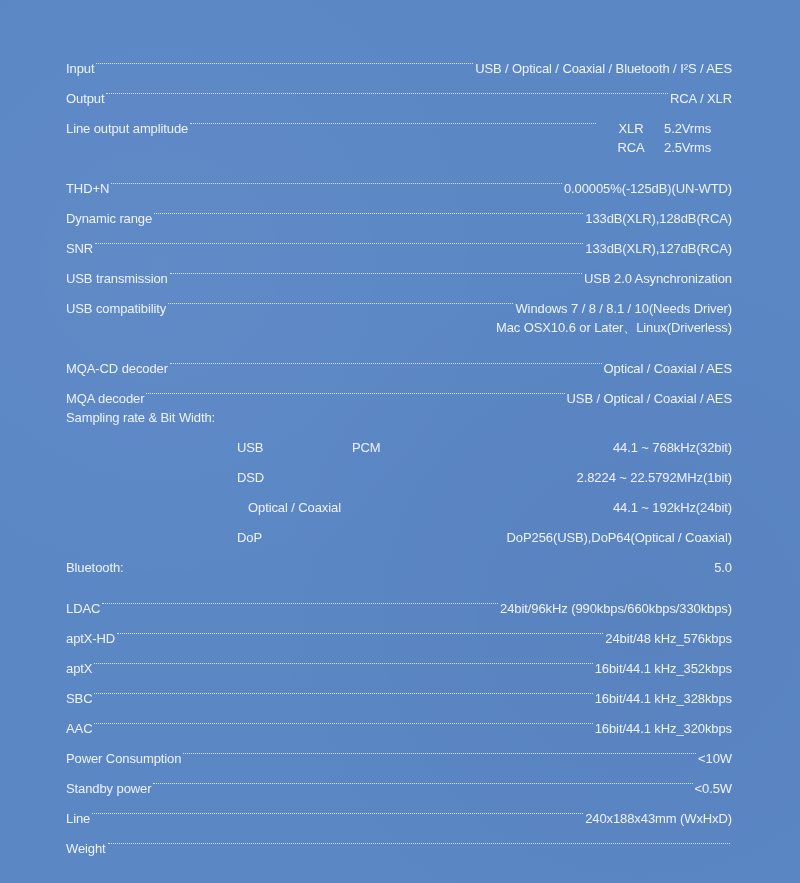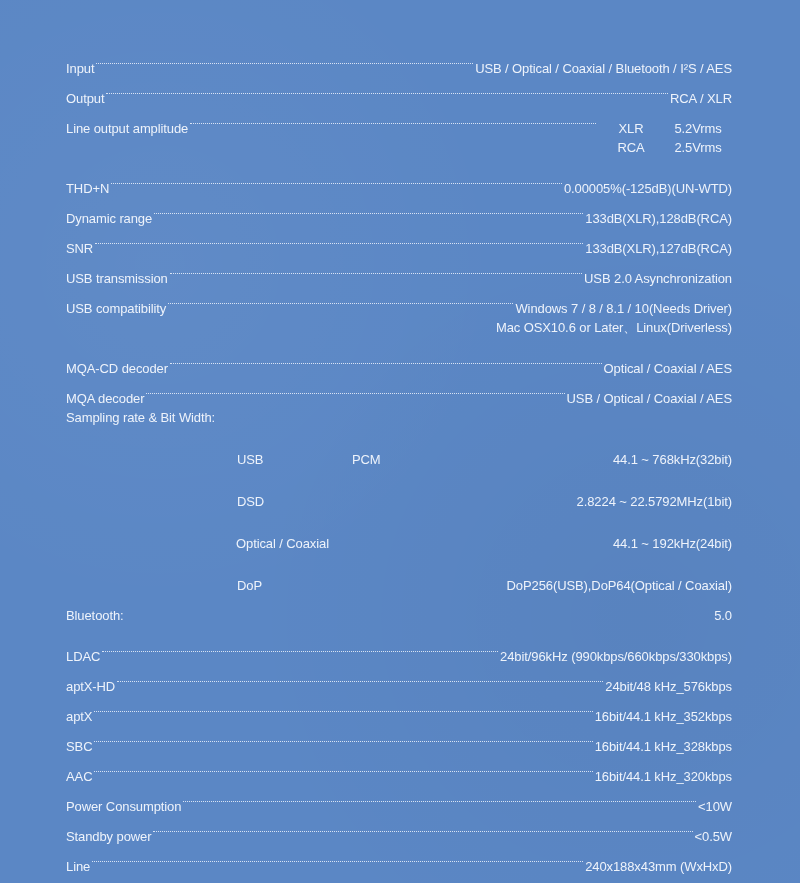--- a/index.html
+++ b/index.html
@@ -66,7 +66,7 @@
     .sub-val {
       display: inline-block;
       width: 68px;
-      text-align: center;
+      text-align: left;
     }
     .sub-row .c1 {
       position: absolute;

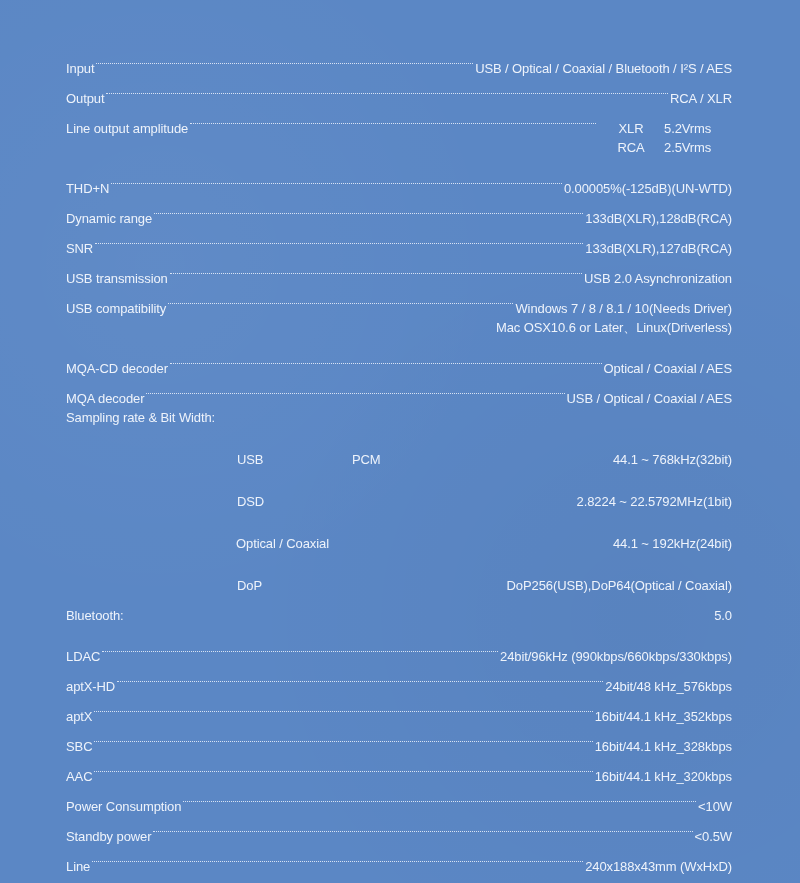--- a/index.html
+++ b/index.html
@@ -78,7 +78,6 @@
     }
     .sub-row {
       position: relative;
-      margin-top: 12px;
     }
     .sub-row .value {
       margin-left: auto;

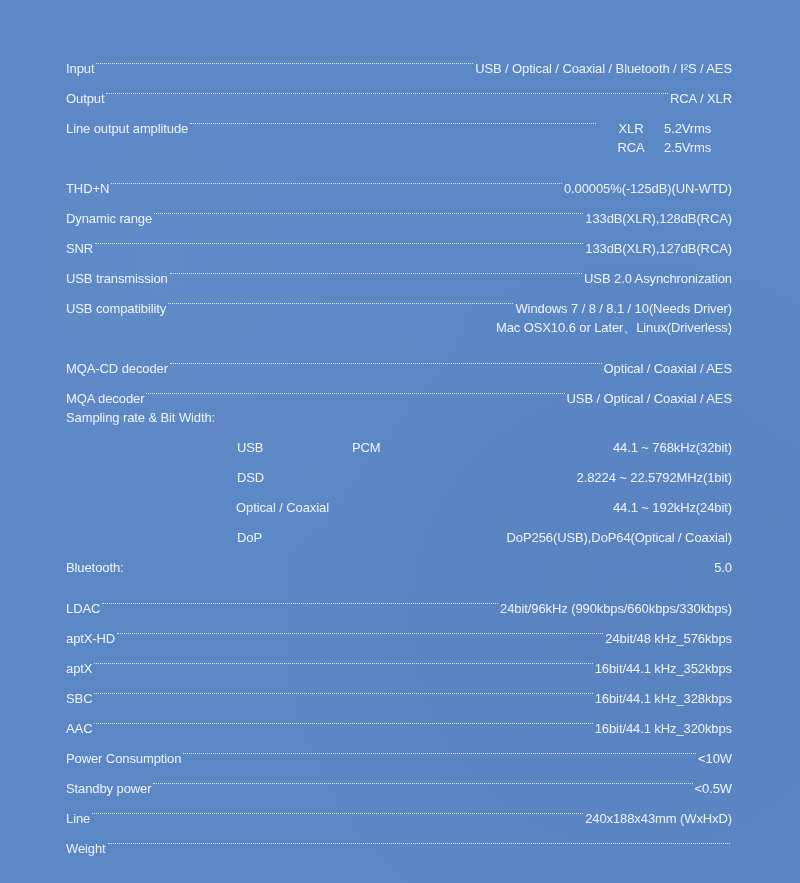--- a/index.html
+++ b/index.html
@@ -178,7 +178,7 @@
   </div>
 
   <div class="row sub-row">
-    <span class="c1" style="left:170px">Optical / Coaxial</span>
+    <span class="c1" style="left:182px">Optical / Coaxial</span>
     <span class="value">44.1 ~ 192kHz(24bit)</span>
   </div>
 

